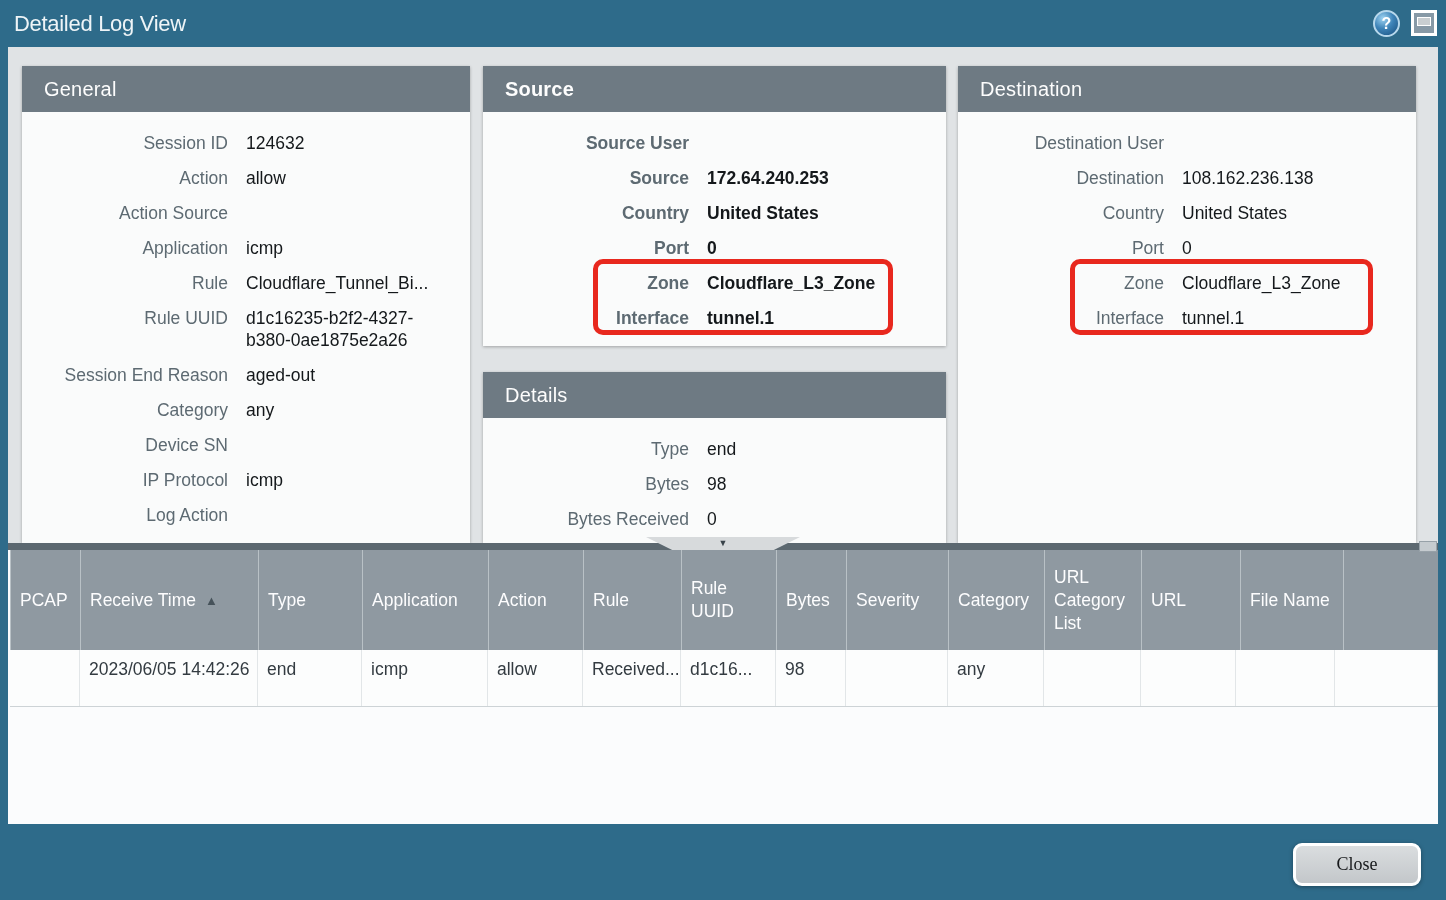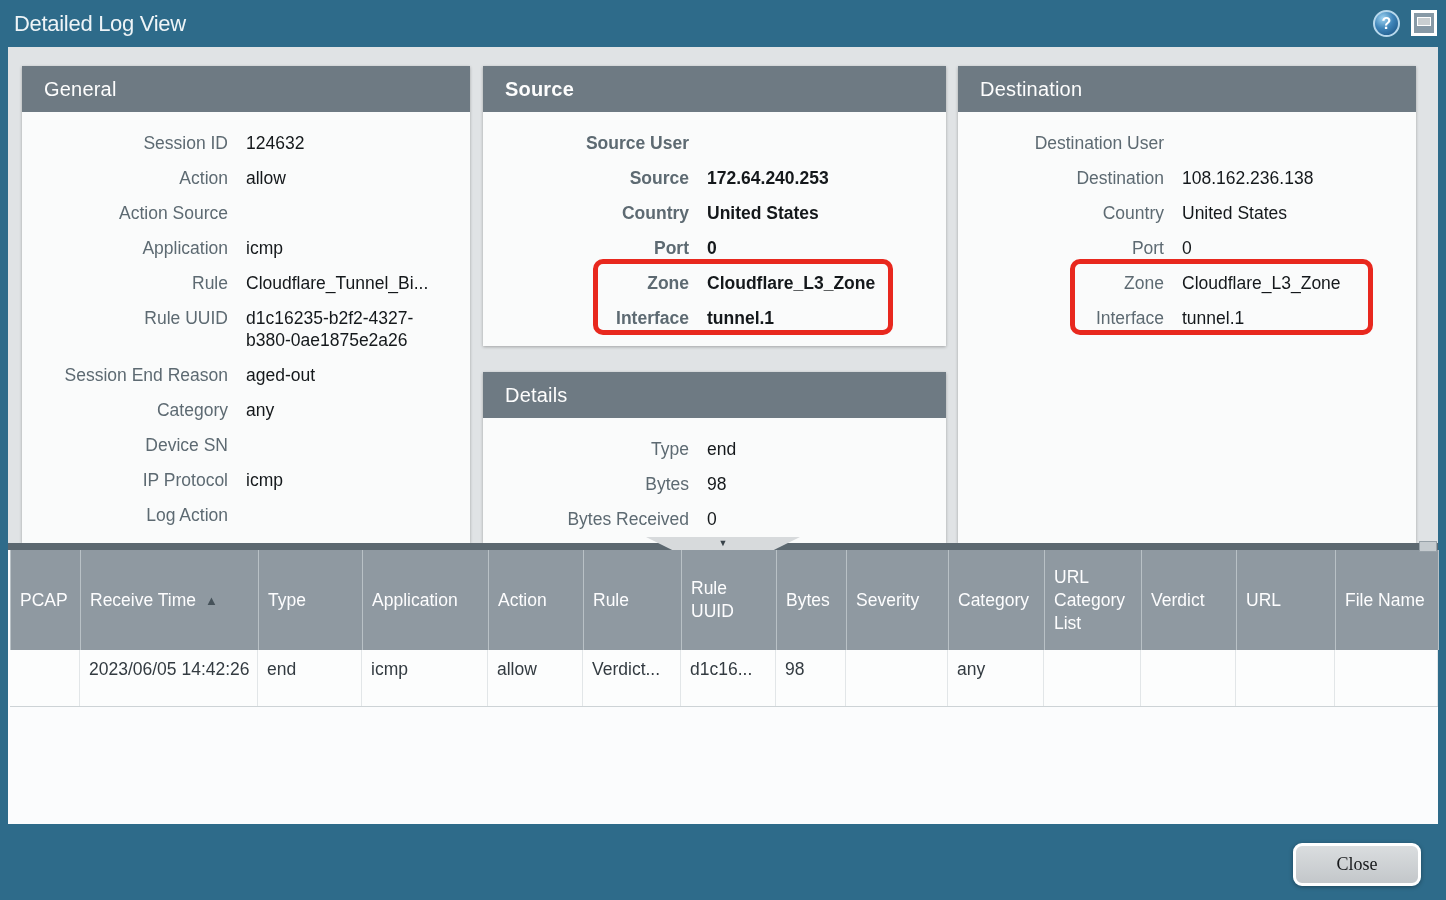--- a/index.html
+++ b/index.html
@@ -311,9 +311,6 @@
       </div>
     <div class="th c11">
         <span>URL Category List</span>
-      </div>
-    <div class="th c12">
-        <span>Verdict</span>
       </div>
     <div class="th c13">
         <span>URL</span>

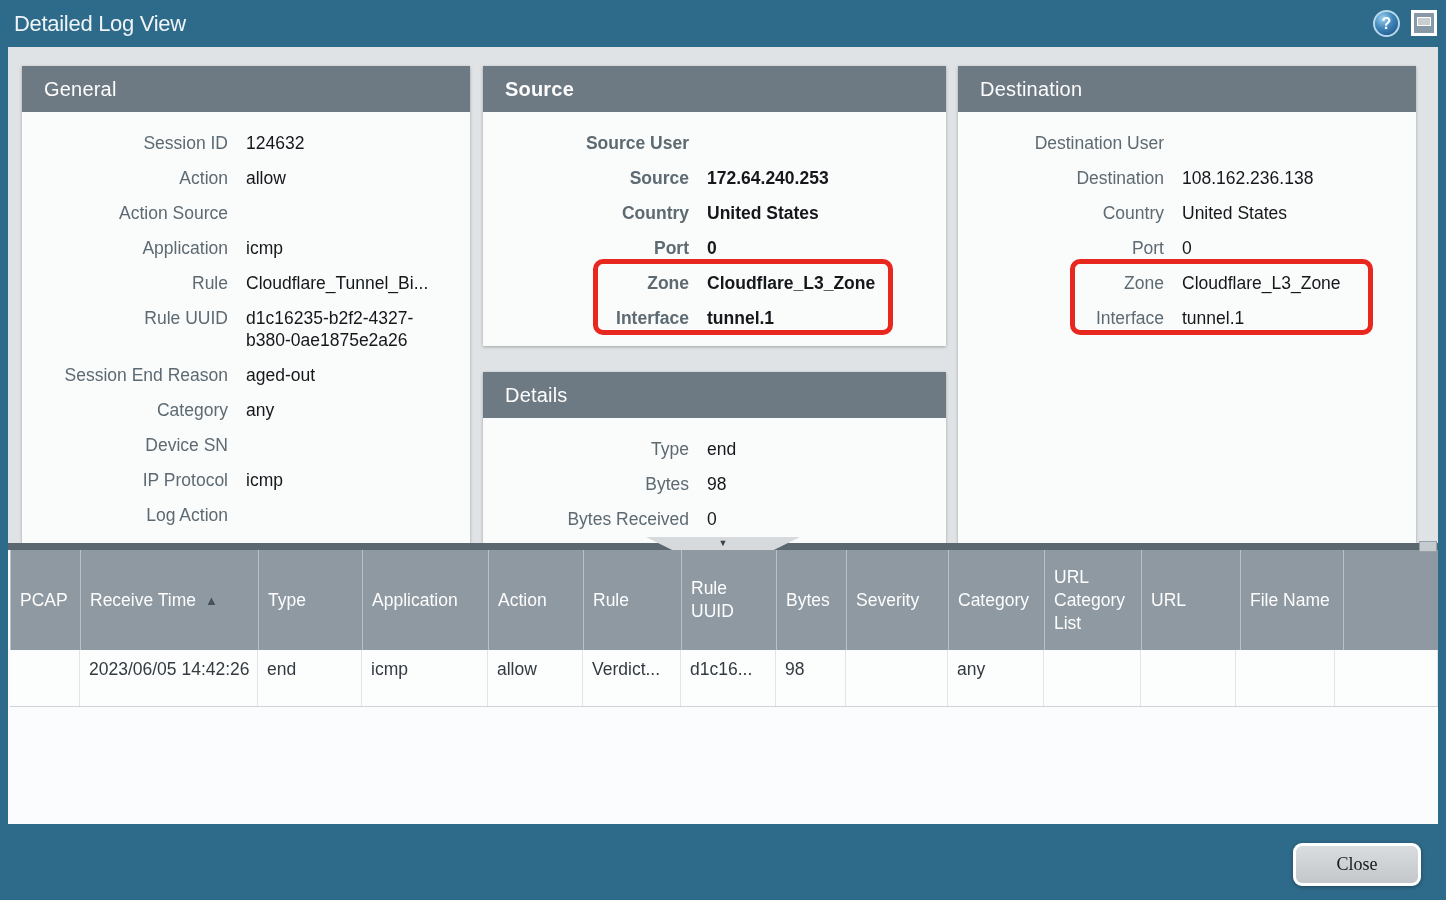--- a/index.html
+++ b/index.html
@@ -325,7 +325,7 @@
     <div class="td c3">end</div>
     <div class="td c4">icmp</div>
     <div class="td c5">allow</div>
-    <div class="td c6">Verdict...</div>
+    <div class="td c6">Received...</div>
     <div class="td c7">d1c16...</div>
     <div class="td c8">98</div>
     <div class="td c9"></div>

